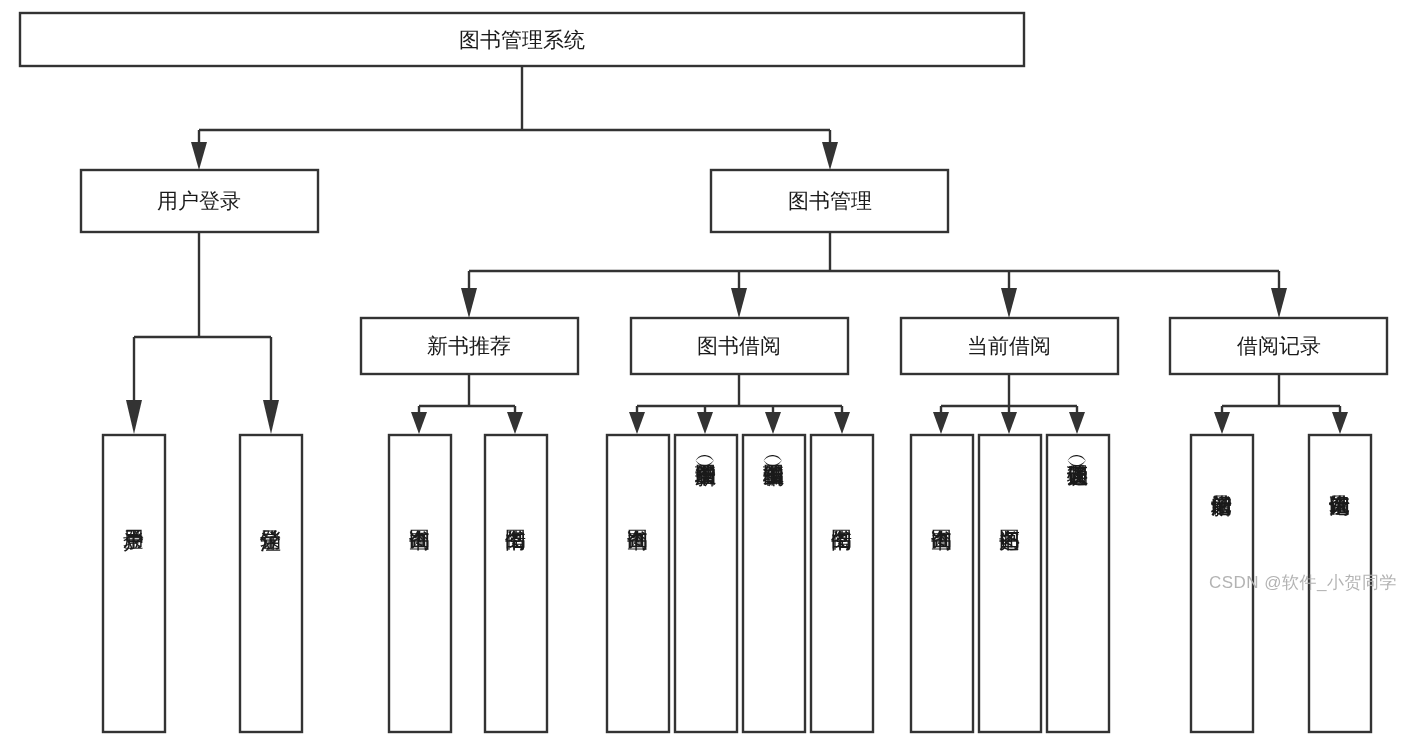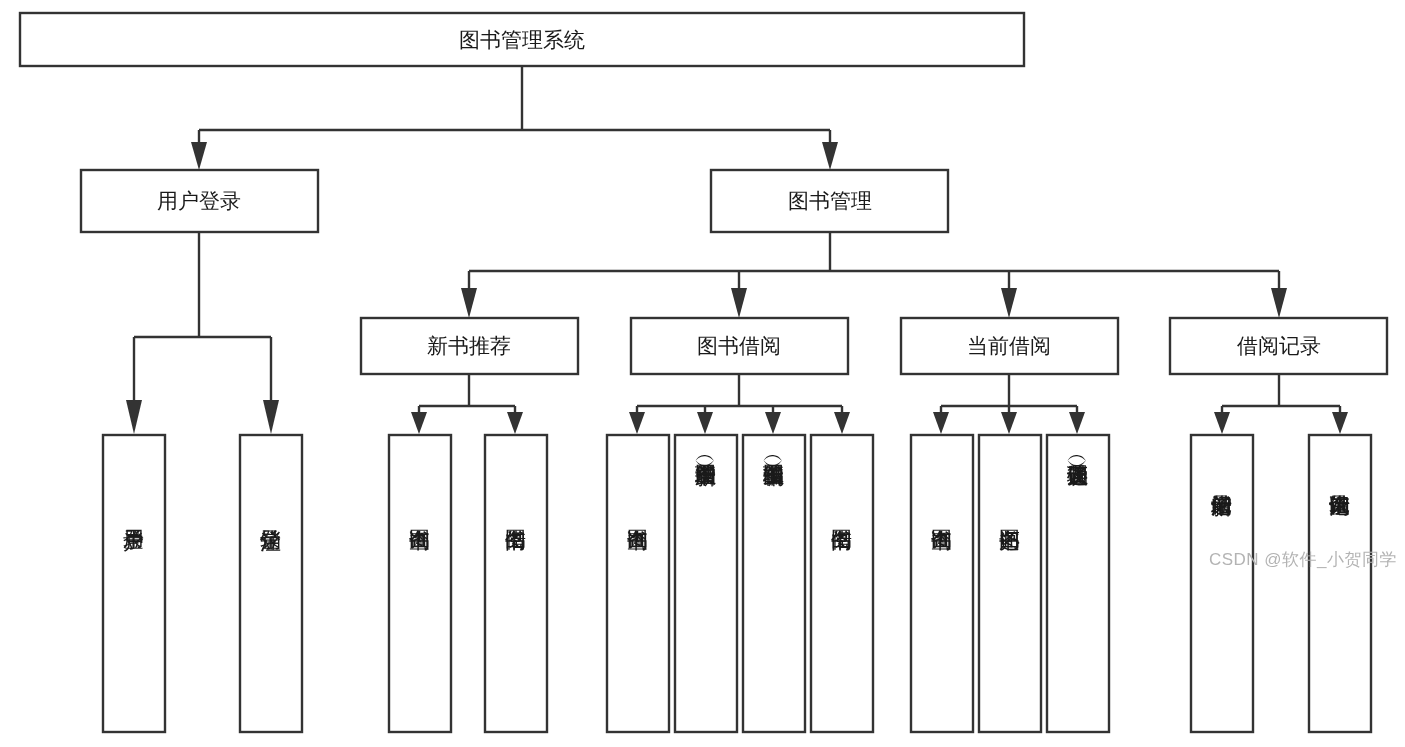--- a/index.html
+++ b/index.html
@@ -58,7 +58,7 @@
   .watermark {
     position: absolute;
     right: 8px;
-    bottom: 23px;
+    bottom: 0;
     font-family: "Liberation Sans", "DejaVu Sans", sans-serif;
     font-size: 17px;
     color: #b3b3b3;

